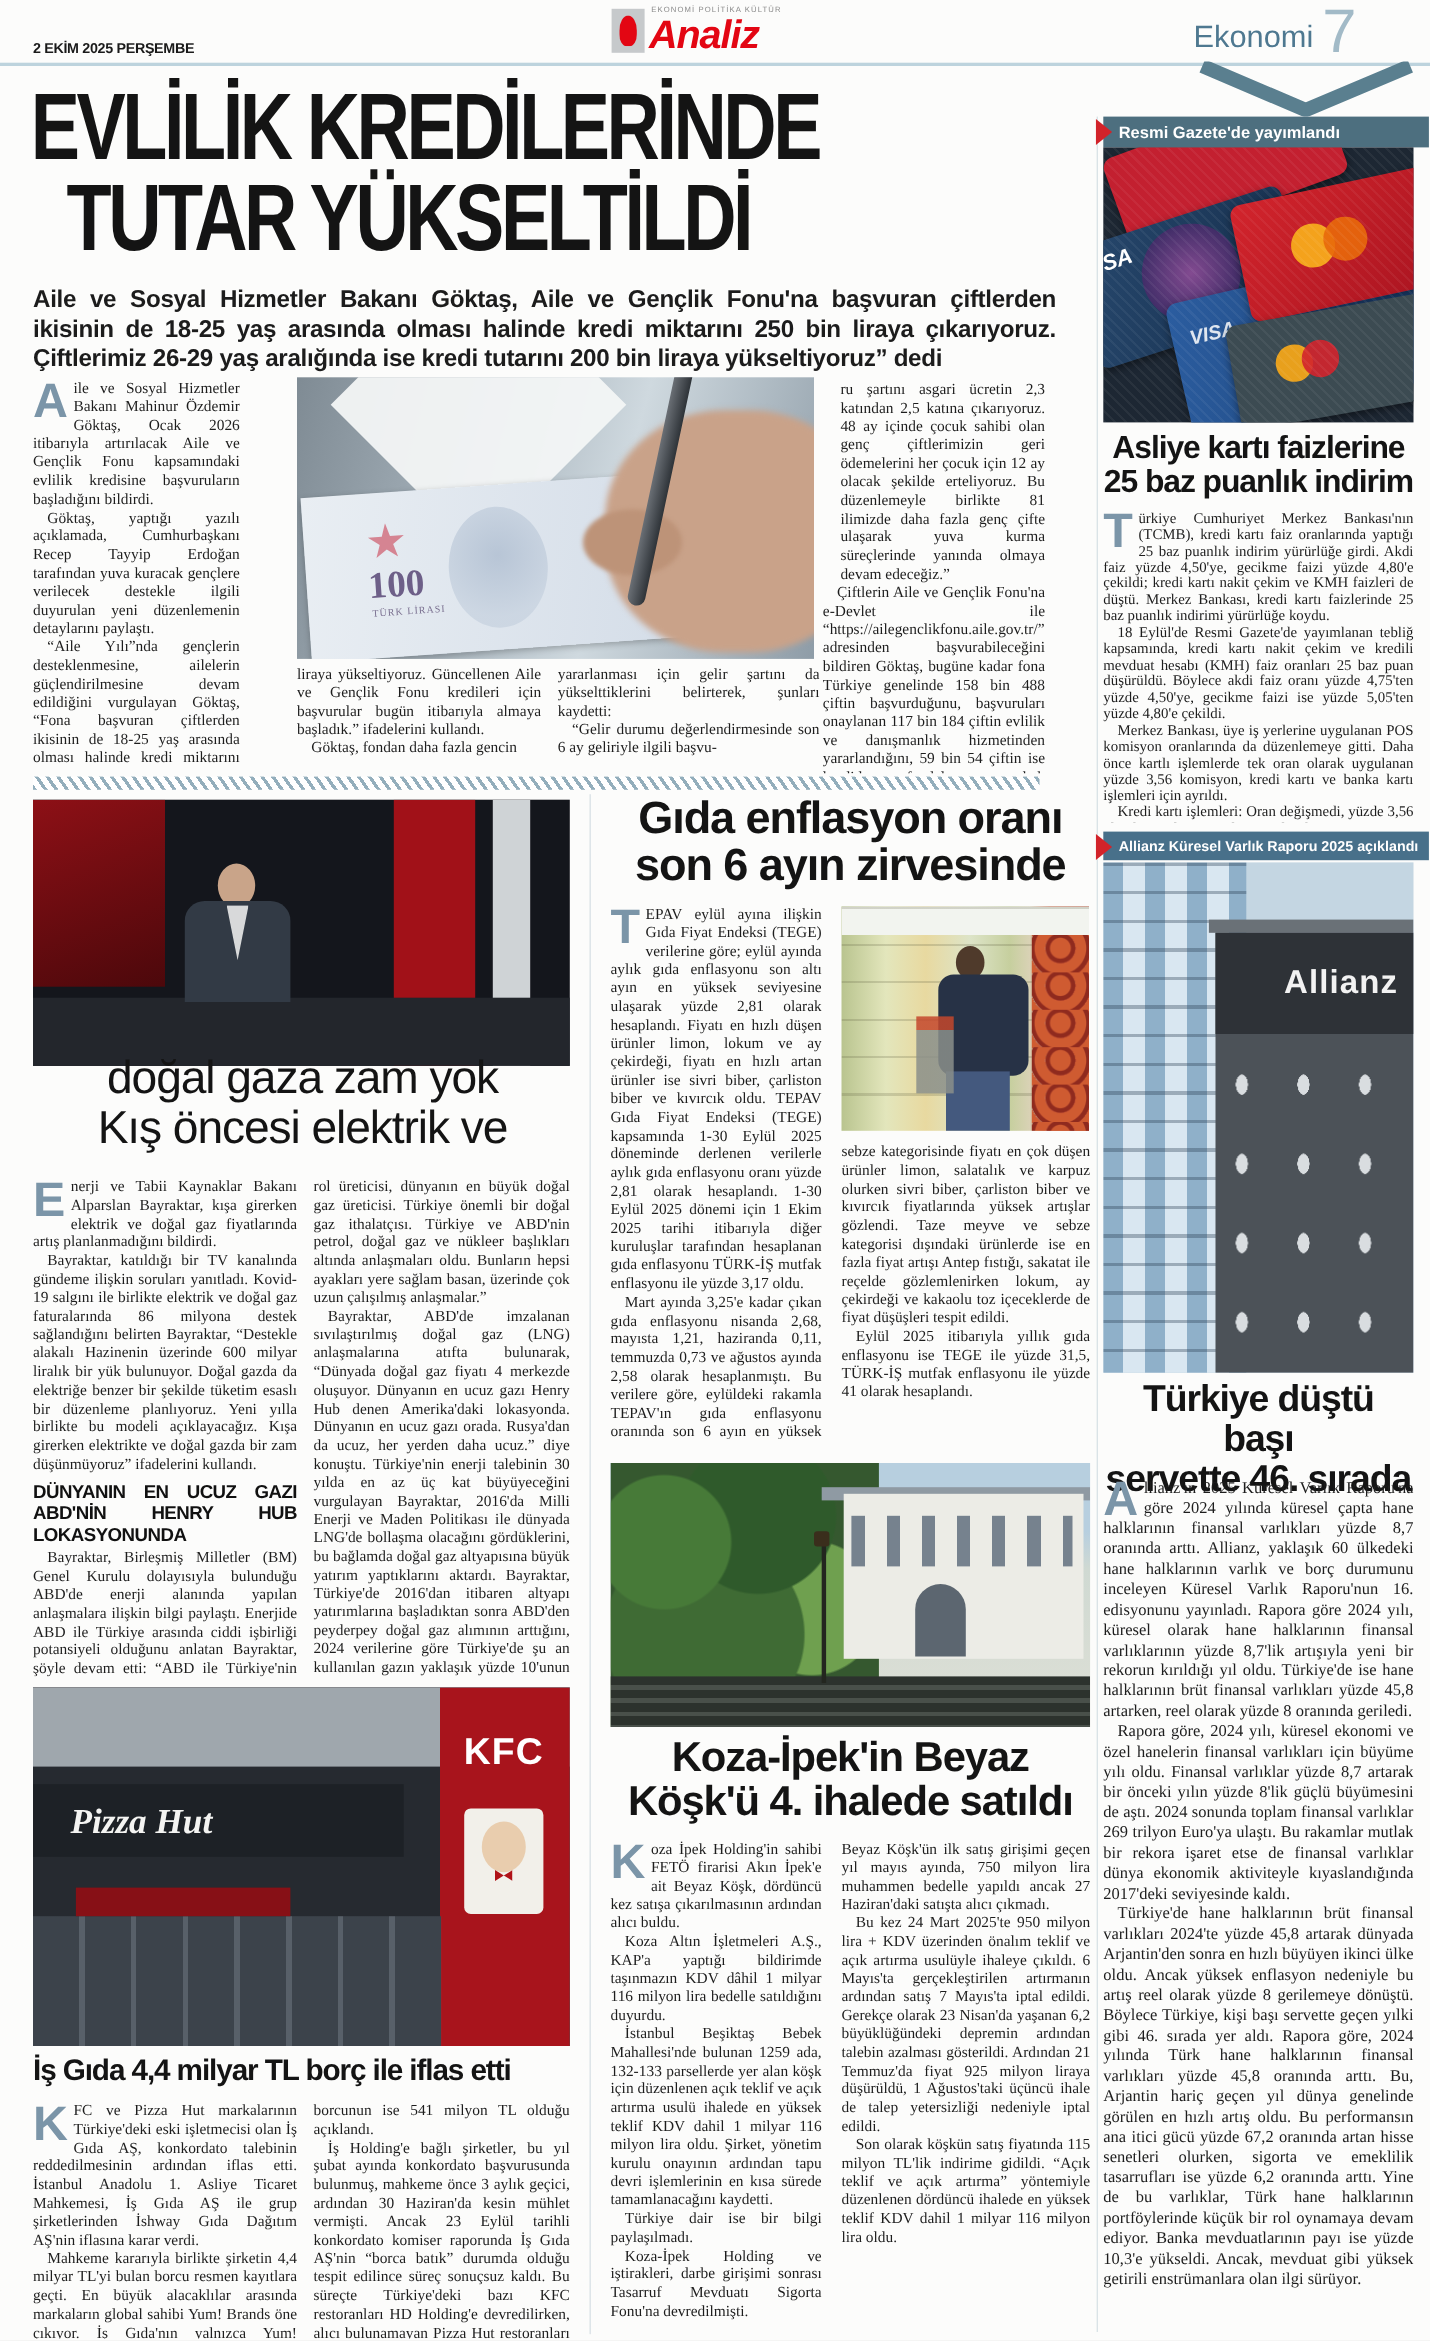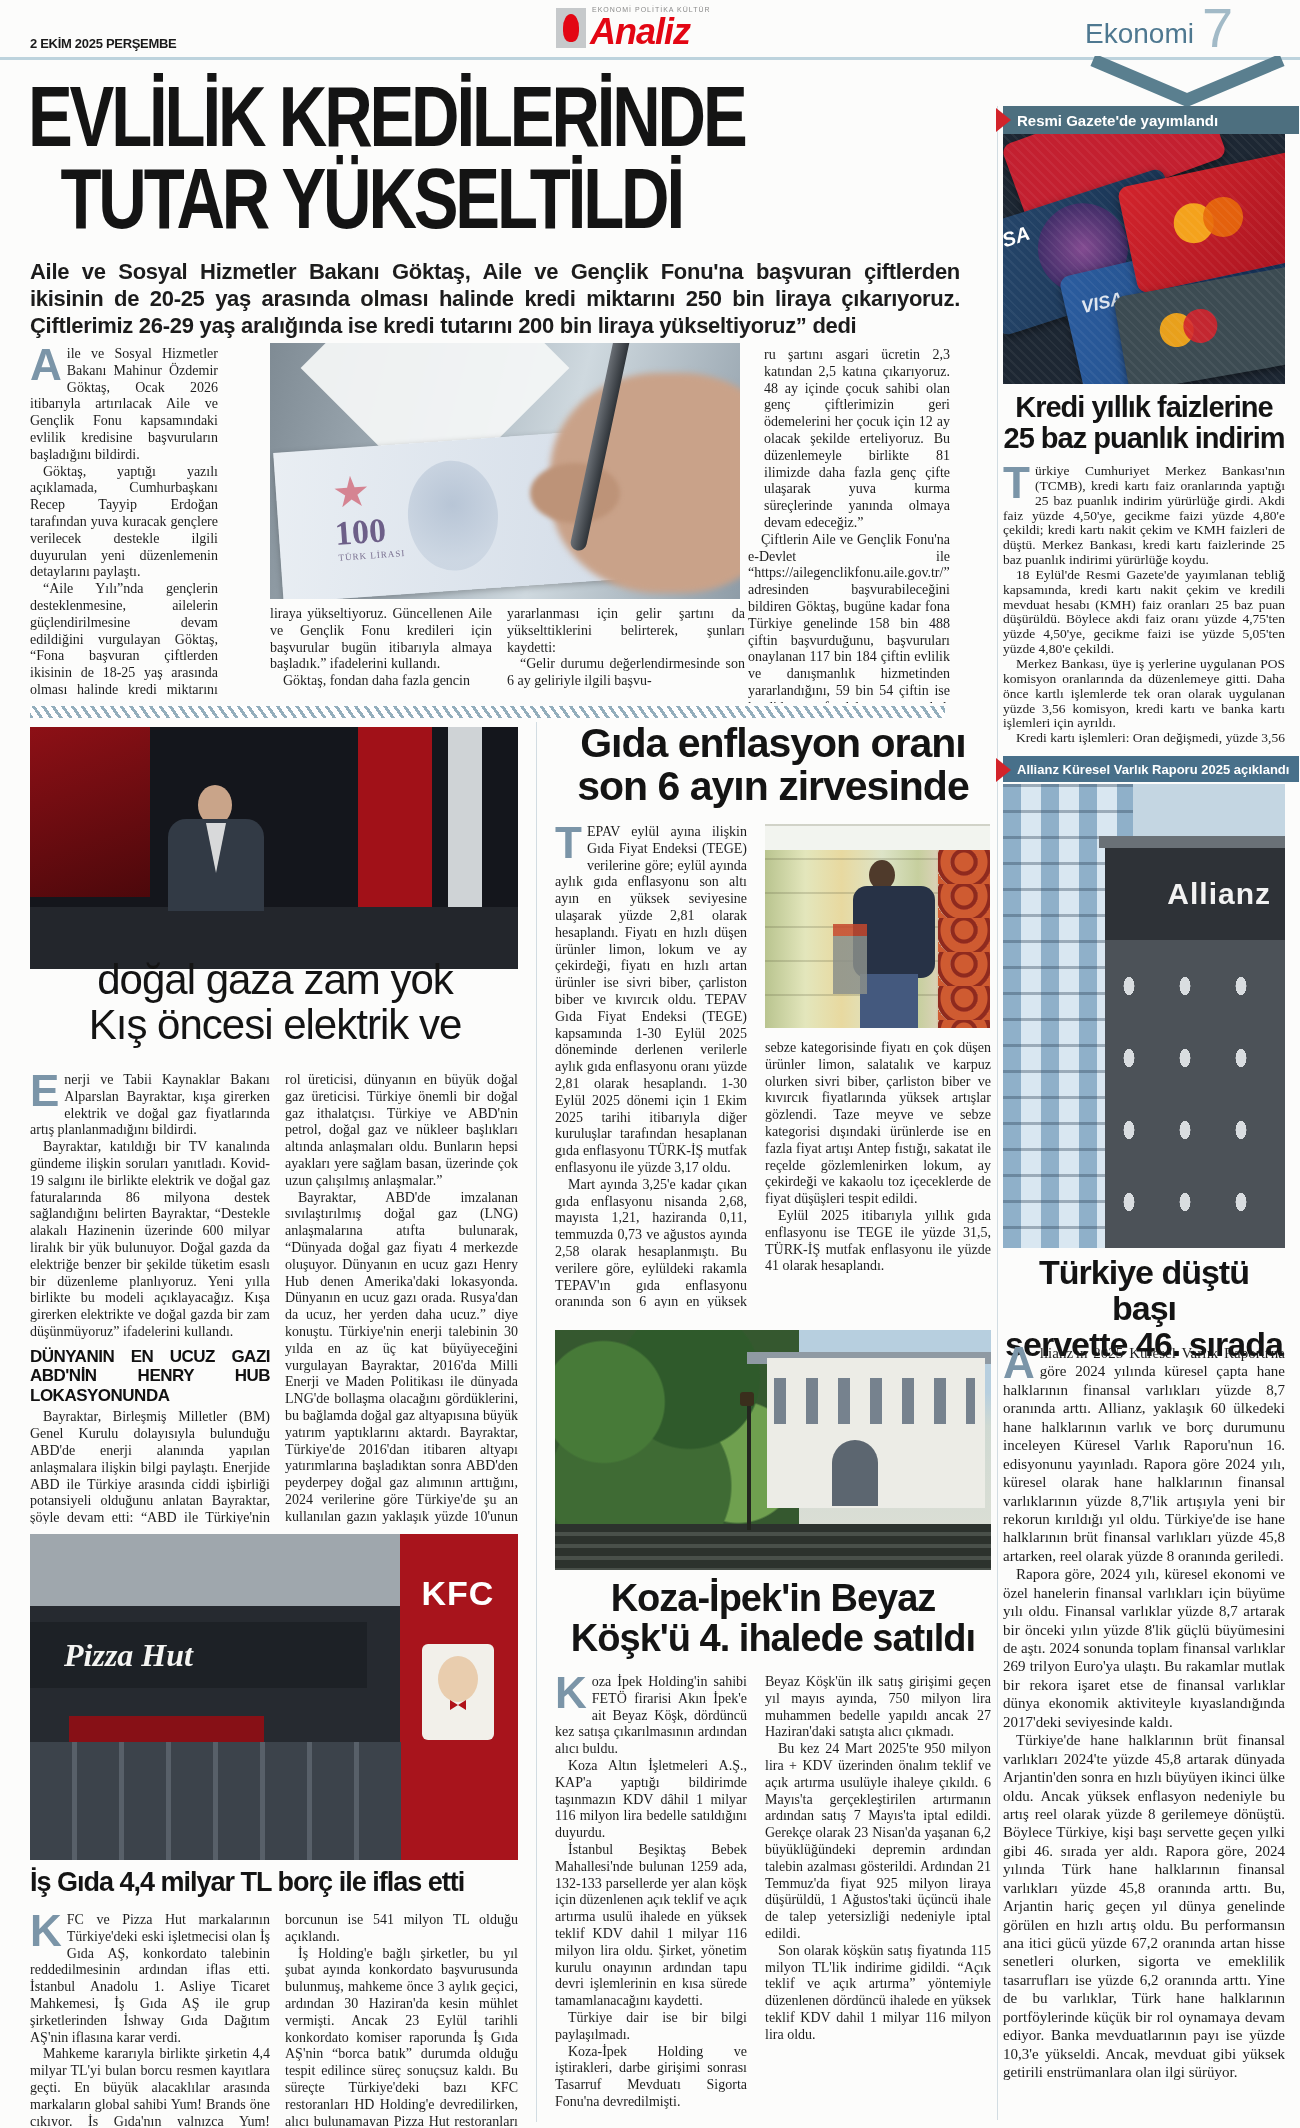--- a/index.html
+++ b/index.html
@@ -126,7 +126,7 @@
     <h1 class="mainline">EVLİLİK KREDİLERİNDE</h1>
     <h1 class="mainline">TUTAR YÜKSELTİLDİ</h1>
   </div>
-  <div class="abs subhead" style="left:30px;top:258px;width:930px;height:84px;overflow:hidden;">Aile ve Sosyal Hizmetler Bakanı Göktaş, Aile ve Gençlik Fonu'na başvuran çiftlerden ikisinin de 20-25 yaş arasında olması halinde kredi miktarını 250 bin liraya çıkarıyoruz. Çiftlerimiz 26-29 yaş aralığında ise kredi tutarını 200 bin liraya yükseltiyoruz” dedi</div>
+  <div class="abs subhead" style="left:30px;top:258px;width:930px;height:84px;overflow:hidden;">Aile ve Sosyal Hizmetler Bakanı Göktaş, Aile ve Gençlik Fonu'na başvuran çiftlerden ikisinin de 18-25 yaş arasında olması halinde kredi miktarını 250 bin liraya çıkarıyoruz. Çiftlerimiz 26-29 yaş aralığında ise kredi tutarını 200 bin liraya yükseltiyoruz” dedi</div>
 
   <div class="abs col" style="left:30px;top:346px;width:188px;height:348px;">
     <p class="dc">Aile ve Sosyal Hizmetler Bakanı Mahinur Özdemir Göktaş, Ocak 2026 itibarıyla artırılacak Aile ve Gençlik Fonu kapsamındaki evlilik kredisine başvuruların başladığını bildirdi.</p>

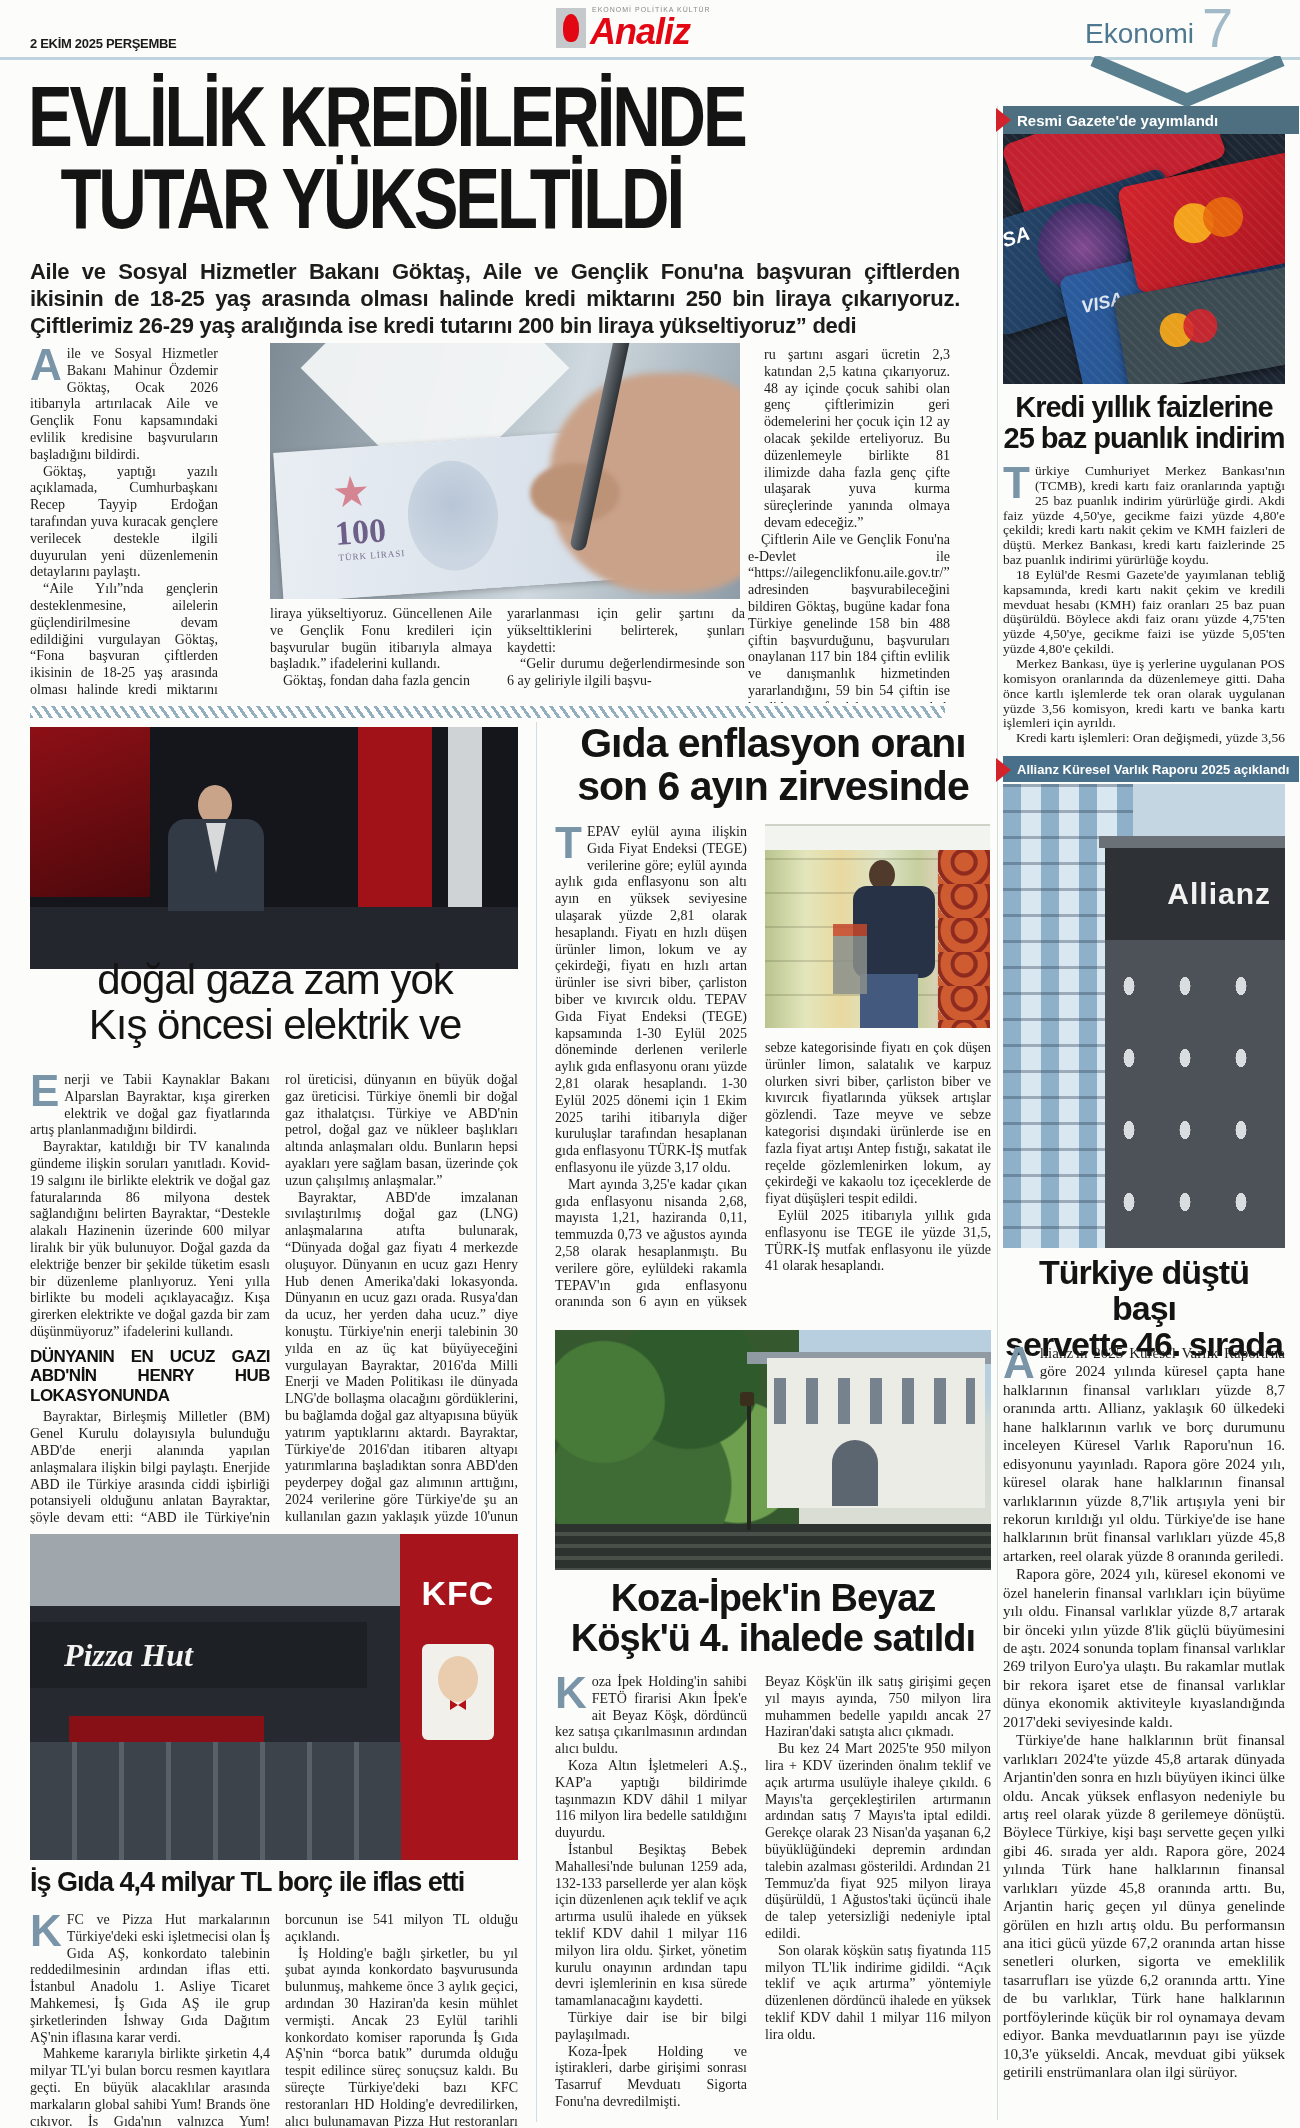--- a/index.html
+++ b/index.html
@@ -293,7 +293,7 @@
   </div>
 
   <div class="abs" style="left:1003px;top:392px;width:282px;">
-    <h3 class="sechead" style="font-size:29px;">Kredi yıllık faizlerine</h3>
+    <h3 class="sechead" style="font-size:29px;">Asliye kartı faizlerine</h3>
     <h3 class="sechead" style="font-size:29px;">25 baz puanlık indirim</h3>
   </div>
   <div class="abs col" style="left:1003px;top:464px;width:282px;height:284px;font-size:13.5px;line-height:1.1;">

